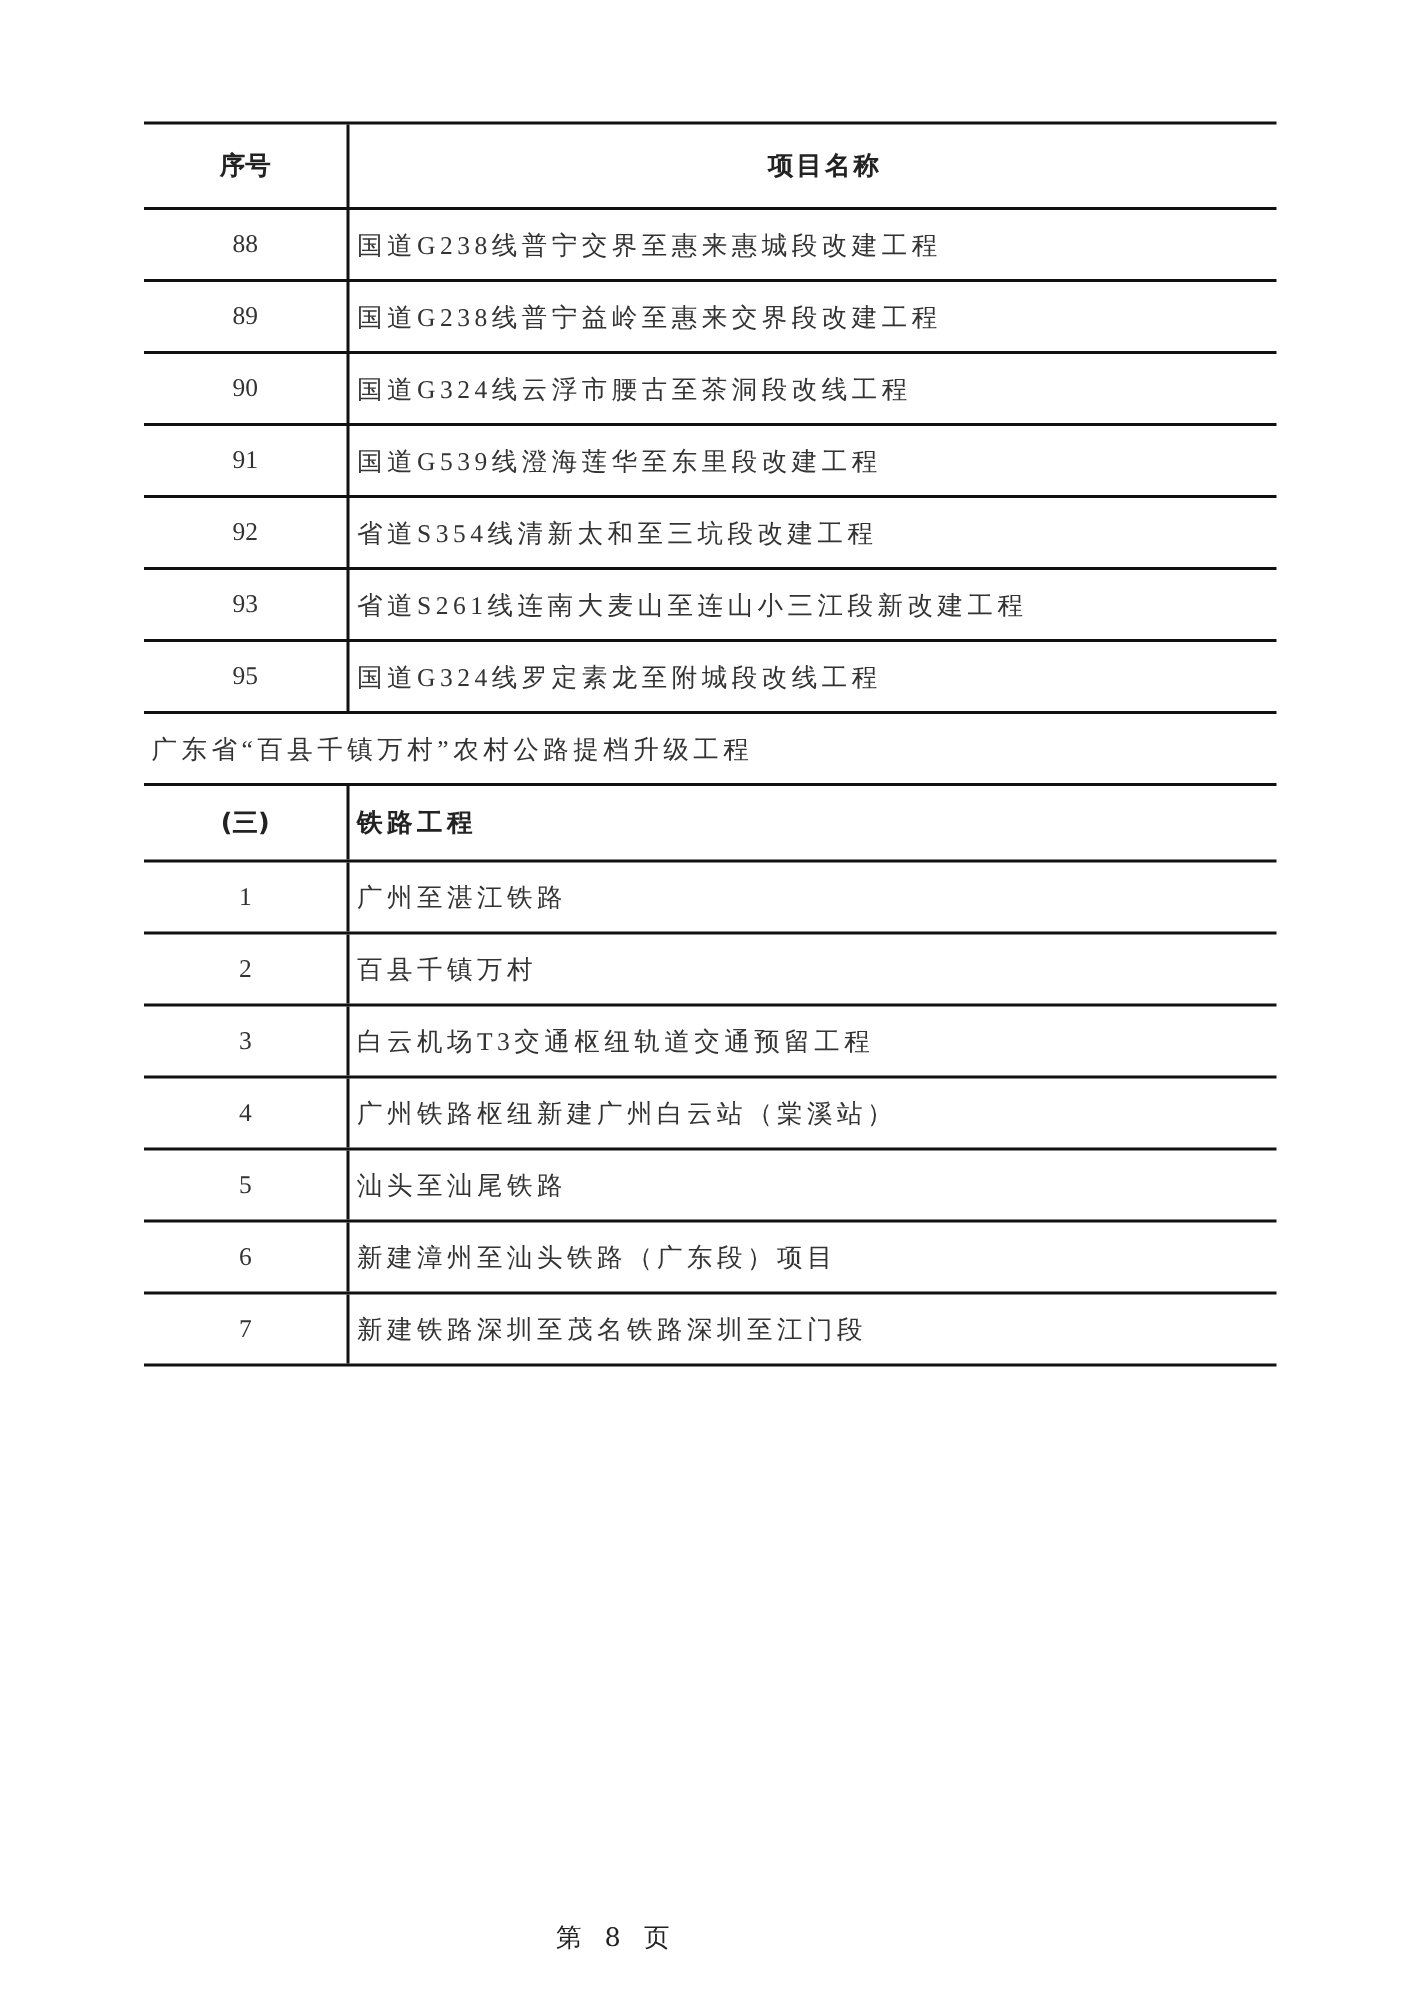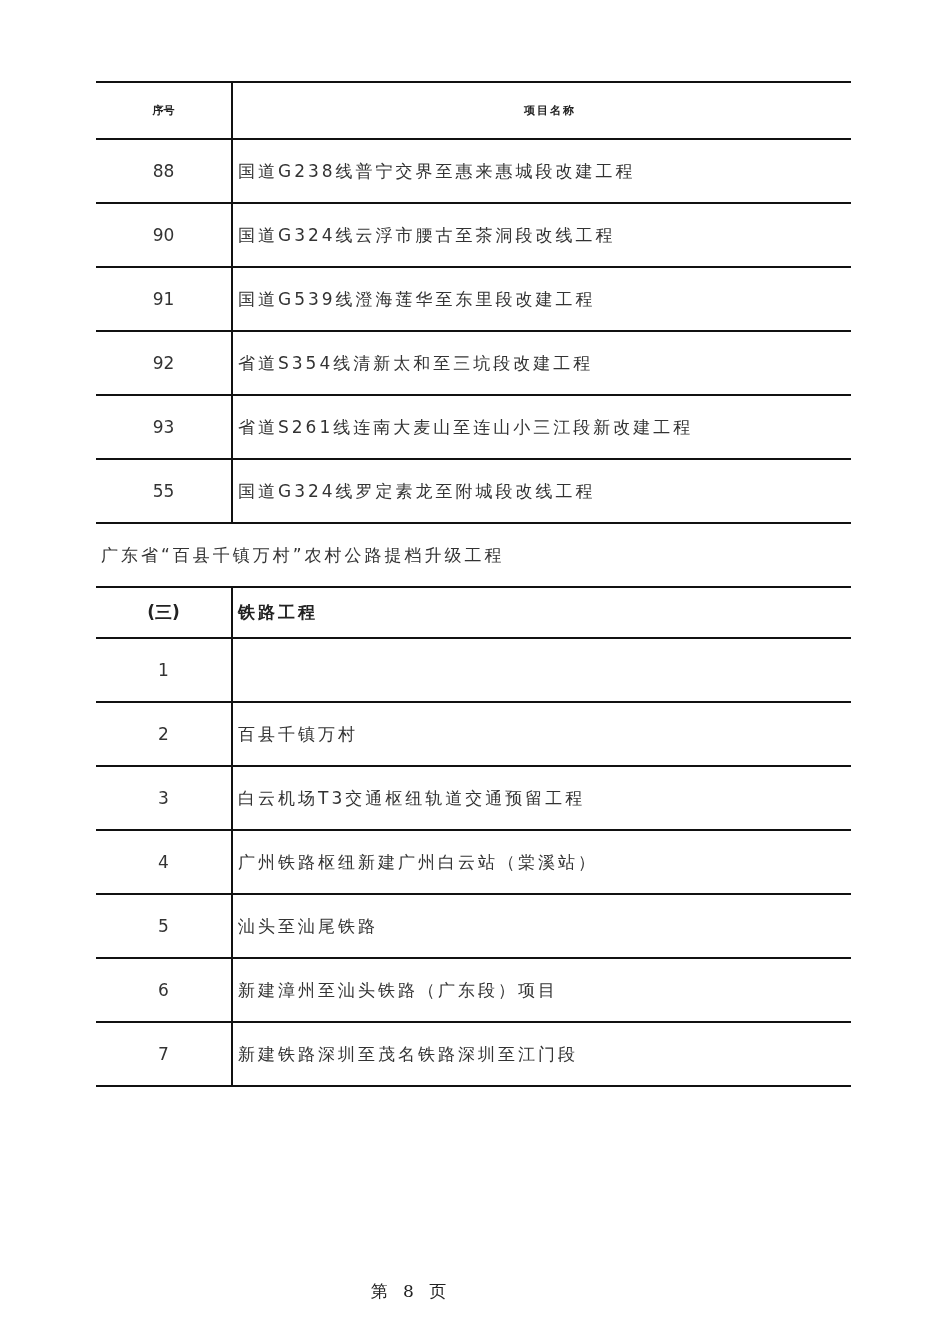--- a/index.html
+++ b/index.html
@@ -51,7 +51,7 @@
     .row.header .cell-num,
     .row.header .cell-name {
       font-weight: bold;
-      font-size: 11px;
+      font-size: 17px;
       color: #222;
     }
     .row.header .cell-name {

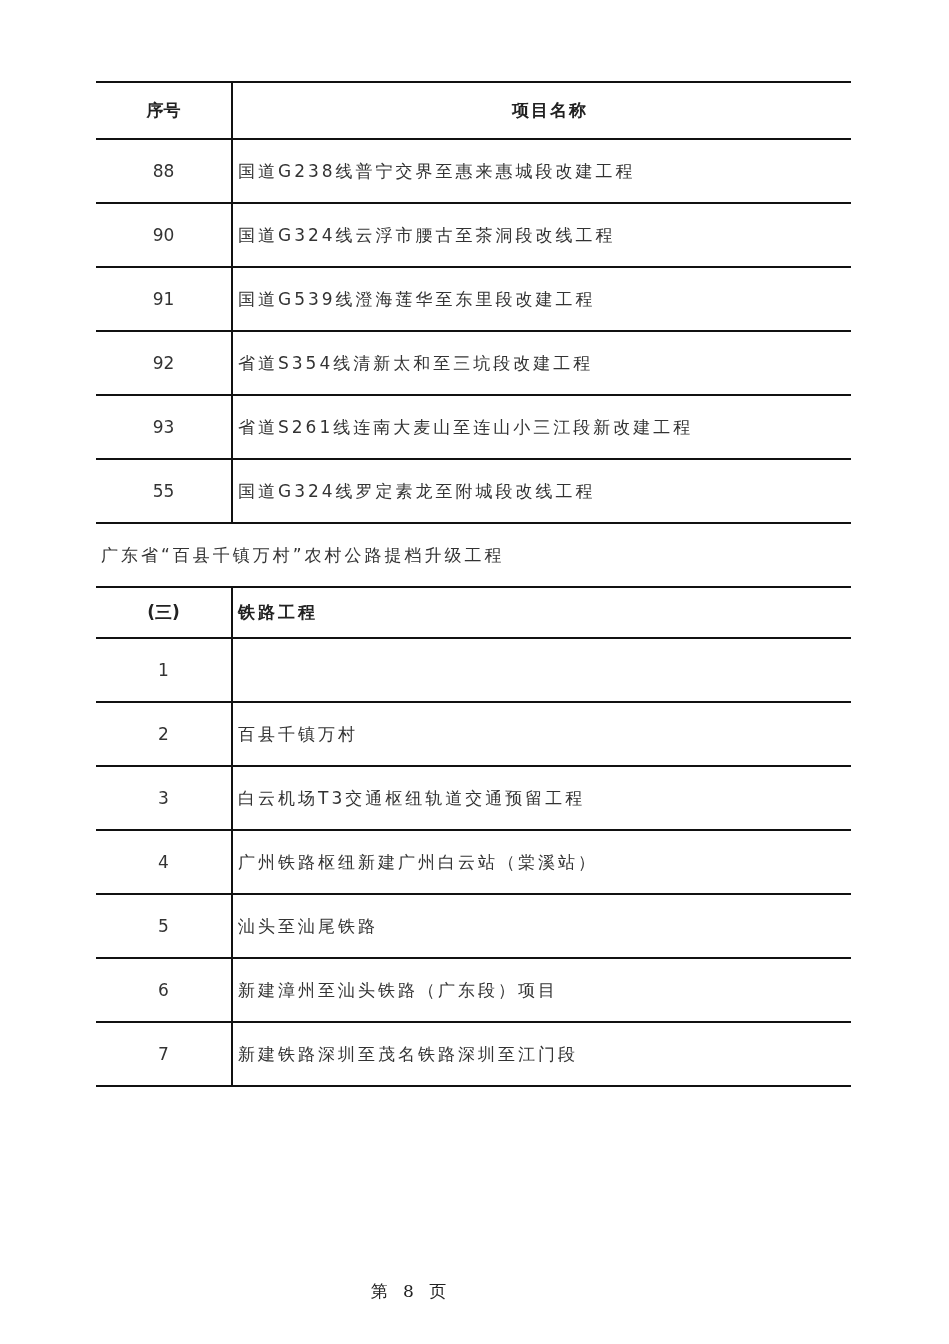--- a/index.html
+++ b/index.html
@@ -59,7 +59,7 @@
       padding-left: 16px;
       letter-spacing: 2px;
     }
-    .row.item { height: 64px; }
+    .row.item { height: 48px; font-family: Liberation Serif, serif; }
     .row.section { height: 51px; }
     .row.section .cell-name,
     .row.section .cell-num {

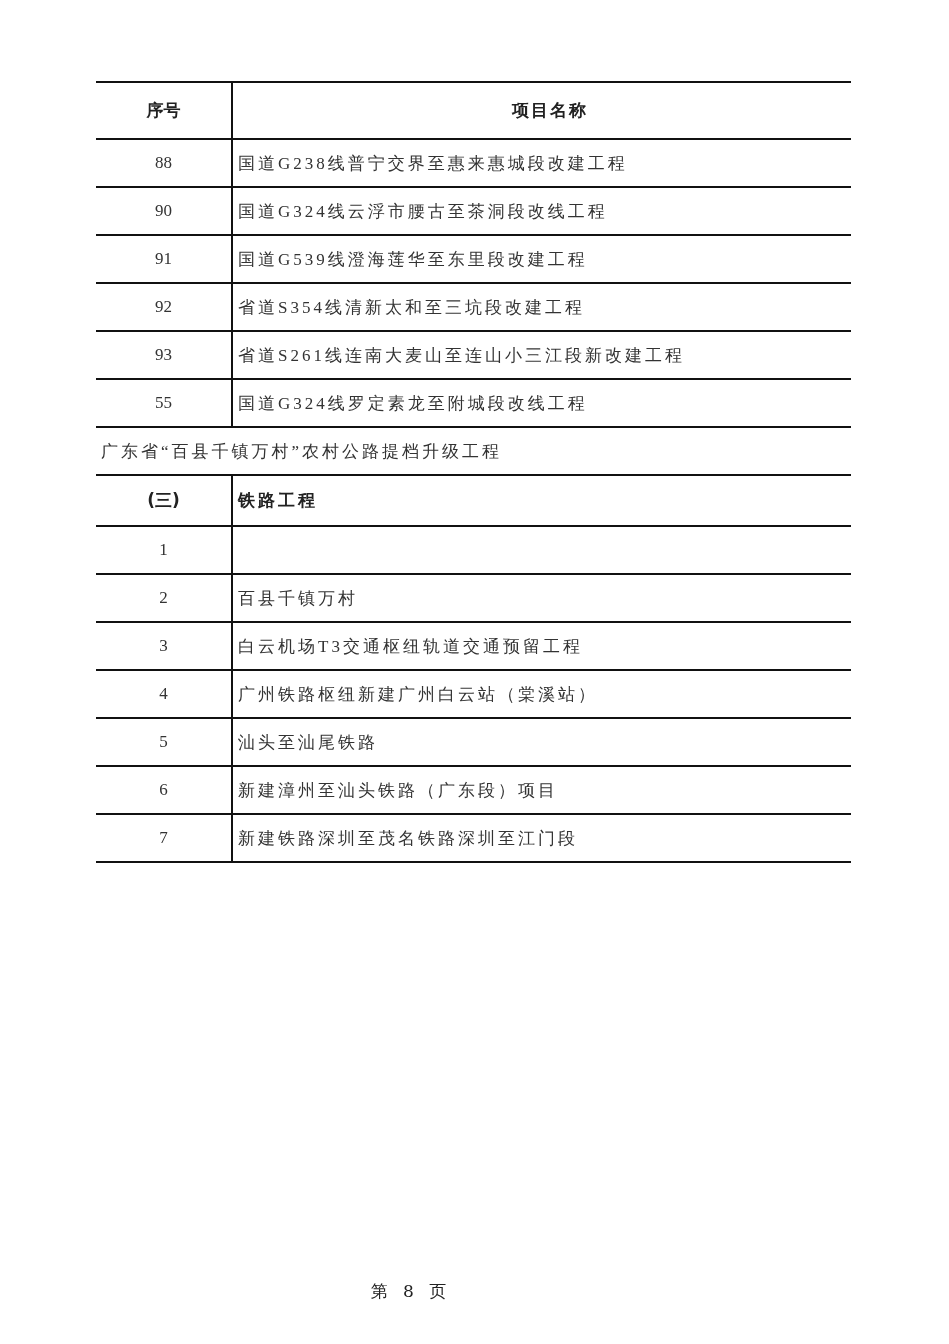--- a/index.html
+++ b/index.html
@@ -93,6 +93,10 @@
     <div class="cell-name">国道G238线普宁交界至惠来惠城段改建工程</div>
   </div>
   <div class="row item">
+    <div class="cell-num">89</div>
+    <div class="cell-name">国道G238线普宁益岭至惠来交界段改建工程</div>
+  </div>
+  <div class="row item">
     <div class="cell-num">90</div>
     <div class="cell-name">国道G324线云浮市腰古至茶洞段改线工程</div>
   </div>

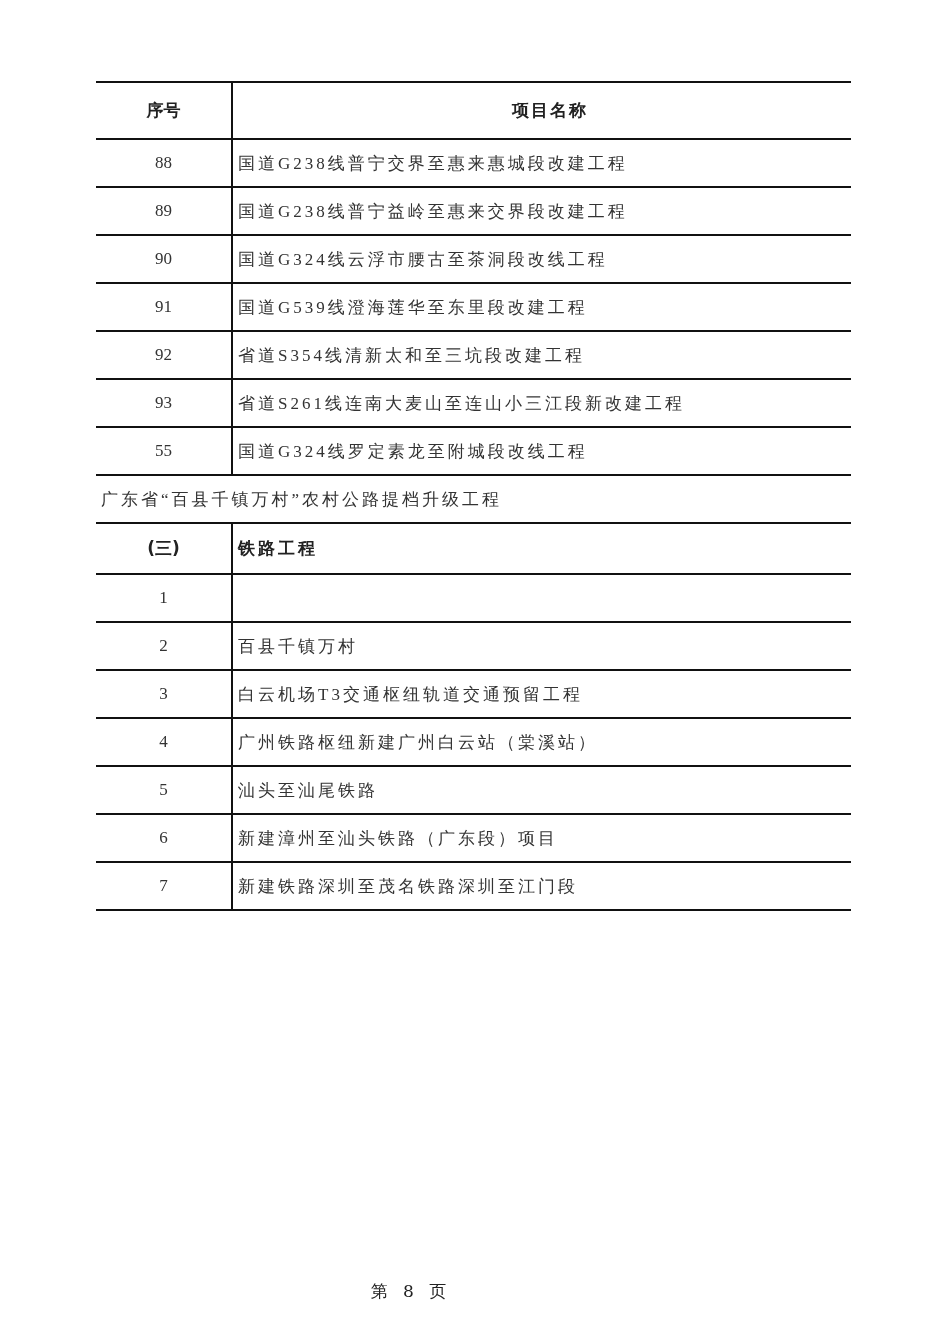--- a/index.html
+++ b/index.html
@@ -113,7 +113,7 @@
     <div class="cell-name">省道S261线连南大麦山至连山小三江段新改建工程</div>
   </div>
   <div class="row item">
-    <div class="cell-num">55</div>
+    <div class="cell-num">95</div>
     <div class="cell-name">国道G324线罗定素龙至附城段改线工程</div>
   </div>
   <div class="row item">

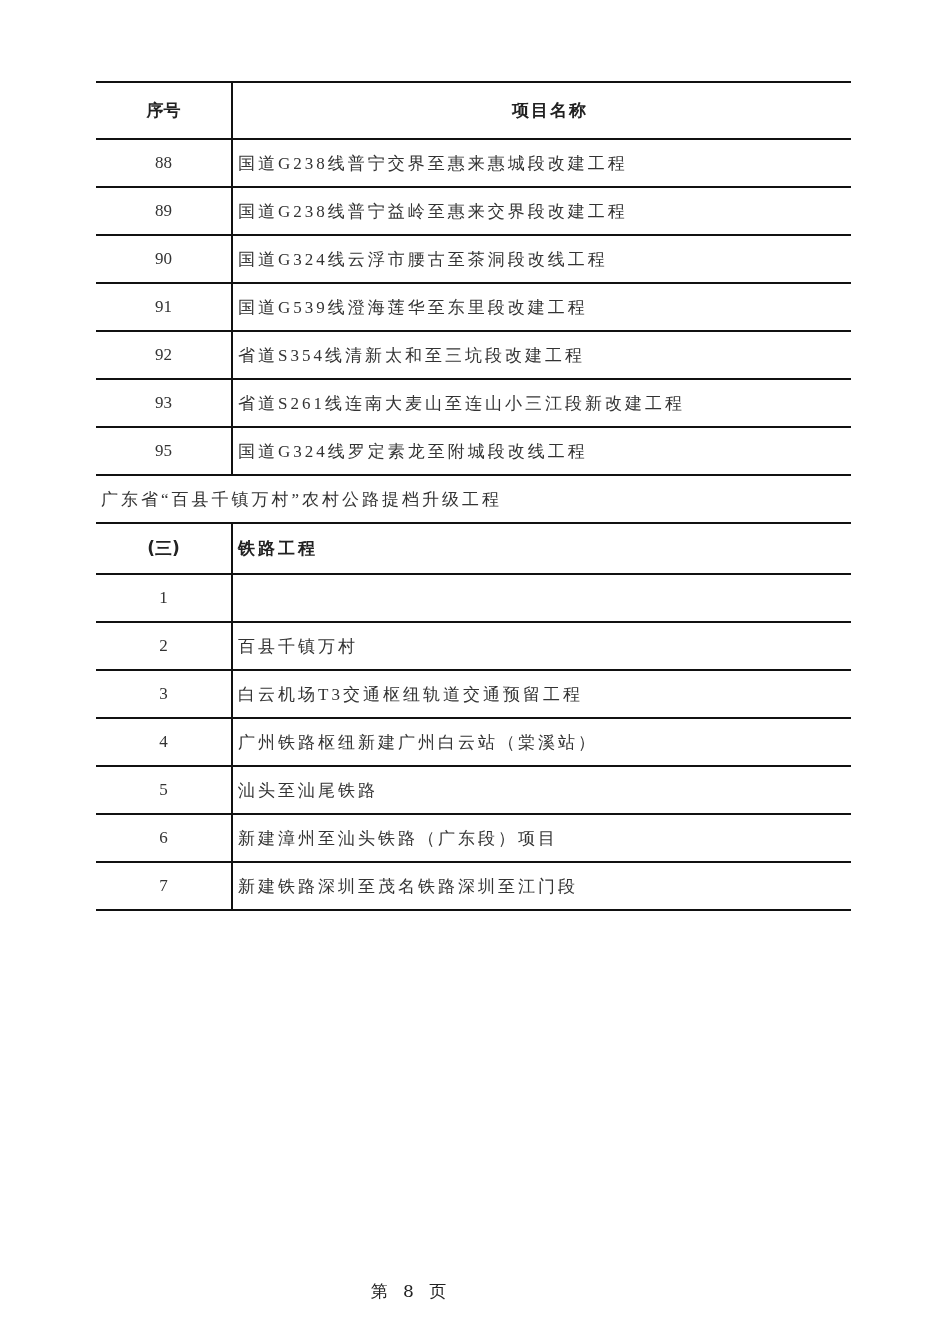--- a/index.html
+++ b/index.html
@@ -127,6 +127,7 @@
 
   <div class="row item">
     <div class="cell-num">1</div>
+    <div class="cell-name">广州至湛江铁路</div>
   </div>
   <div class="row item">
     <div class="cell-num">2</div>

